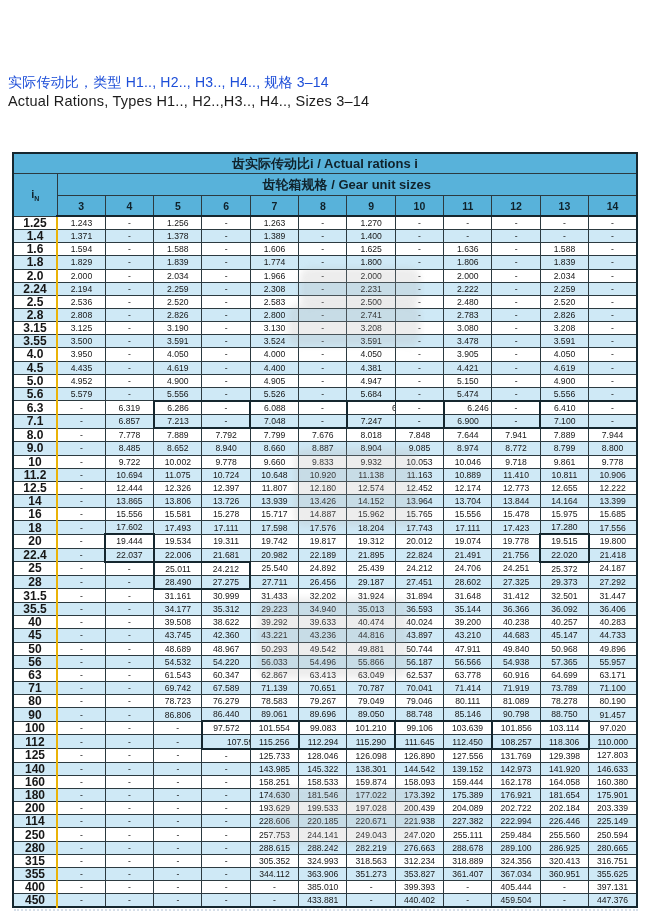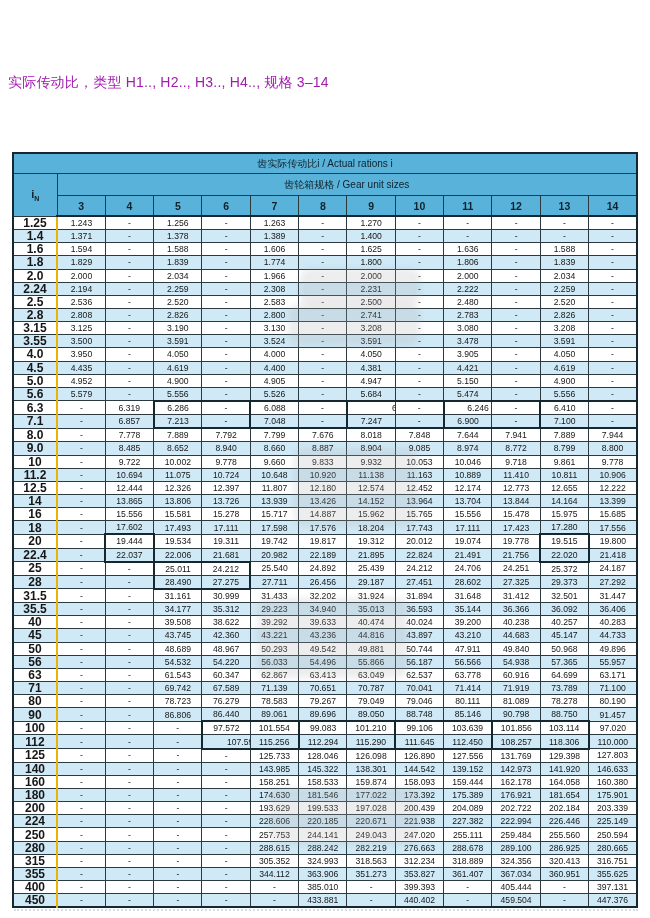--- a/index.html
+++ b/index.html
@@ -14,7 +14,7 @@
   
   .title-zh {
     position: absolute; left: 8px; top: 74px;
-    font-size: 14px; color: #a21caf; letter-spacing: 0.2px;
+    font-size: 14px; color: #1d4ed8; letter-spacing: 0.2px;
     white-space: nowrap;
   }
   .title-en {

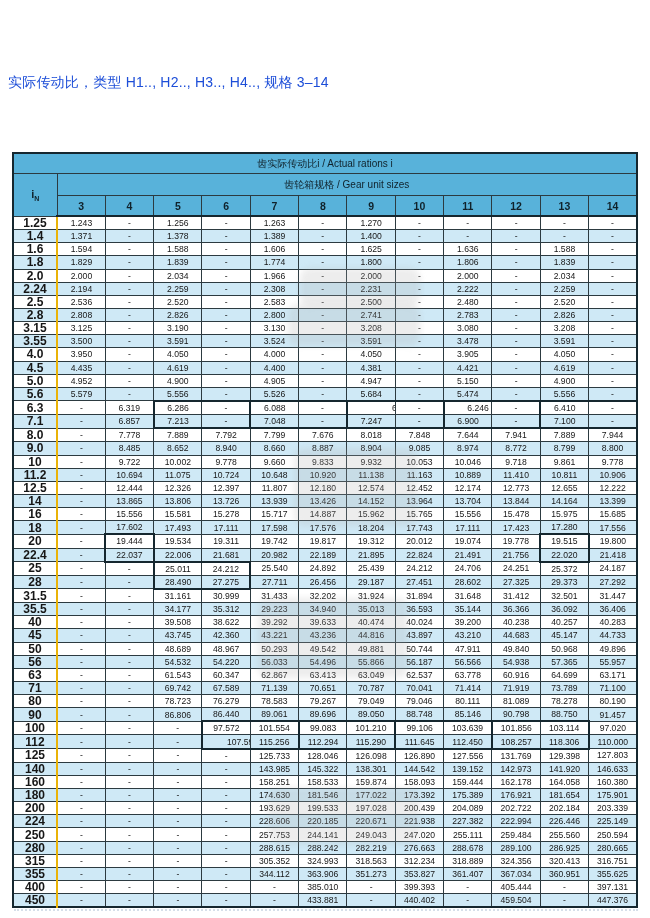--- a/index.html
+++ b/index.html
@@ -102,6 +102,7 @@
 <div class="page">
 
   <div class="title-zh">实际传动比，类型 H1.., H2.., H3.., H4.., 规格 3–14</div>
+  <div class="title-en">Actual Rations, Types H1.., H2..,H3.., H4.., Sizes 3–14</div>
 
   <table class="ratios">
     <colgroup>

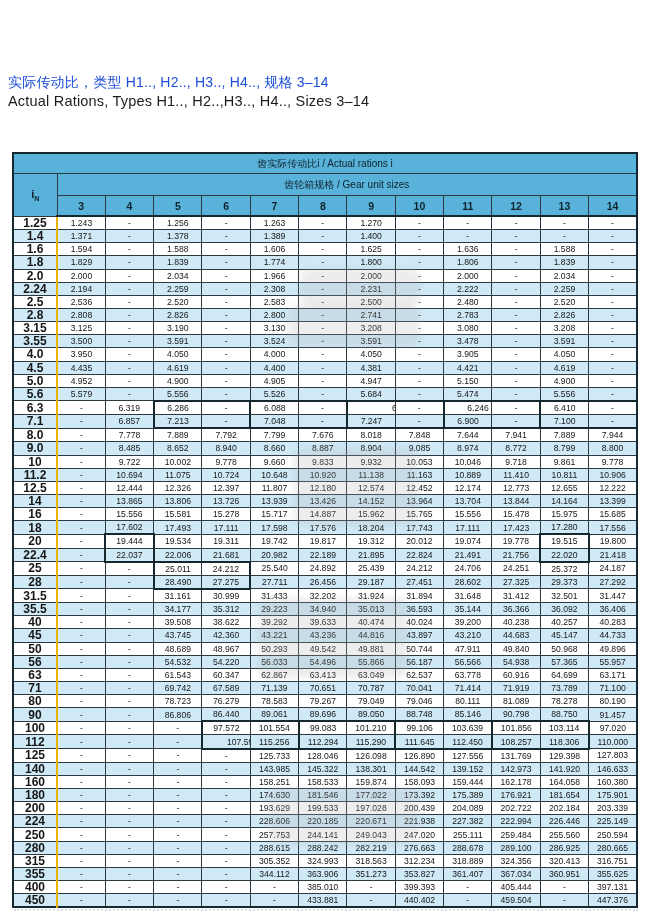--- a/index.html
+++ b/index.html
@@ -45,7 +45,7 @@
   
   th.band {
     height: 19px;
-    font-size: 10px; font-weight: normal; color: #10222b;
+    font-size: 13px; font-weight: bold; color: #10222b;
   }
   th.band2 { height: 21px; }
   th.corner {

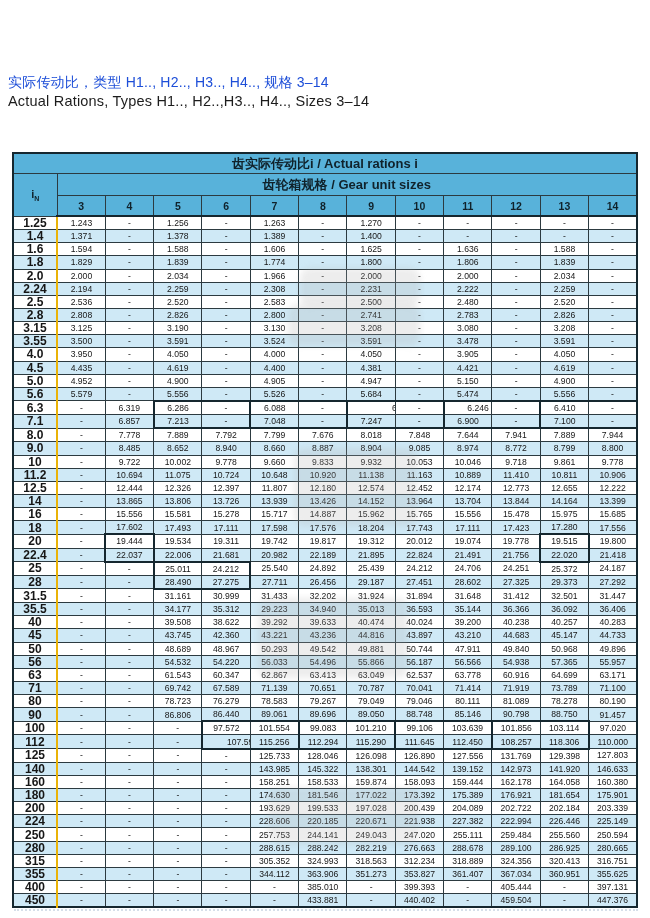--- a/index.html
+++ b/index.html
@@ -820,7 +820,7 @@
           <td>203.339</td>
         </tr>
         <tr class="alt">
-          <th class="row-head">224</th>
+          <th class="row-head">114</th>
           <td>-</td>
           <td>-</td>
           <td>-</td>

